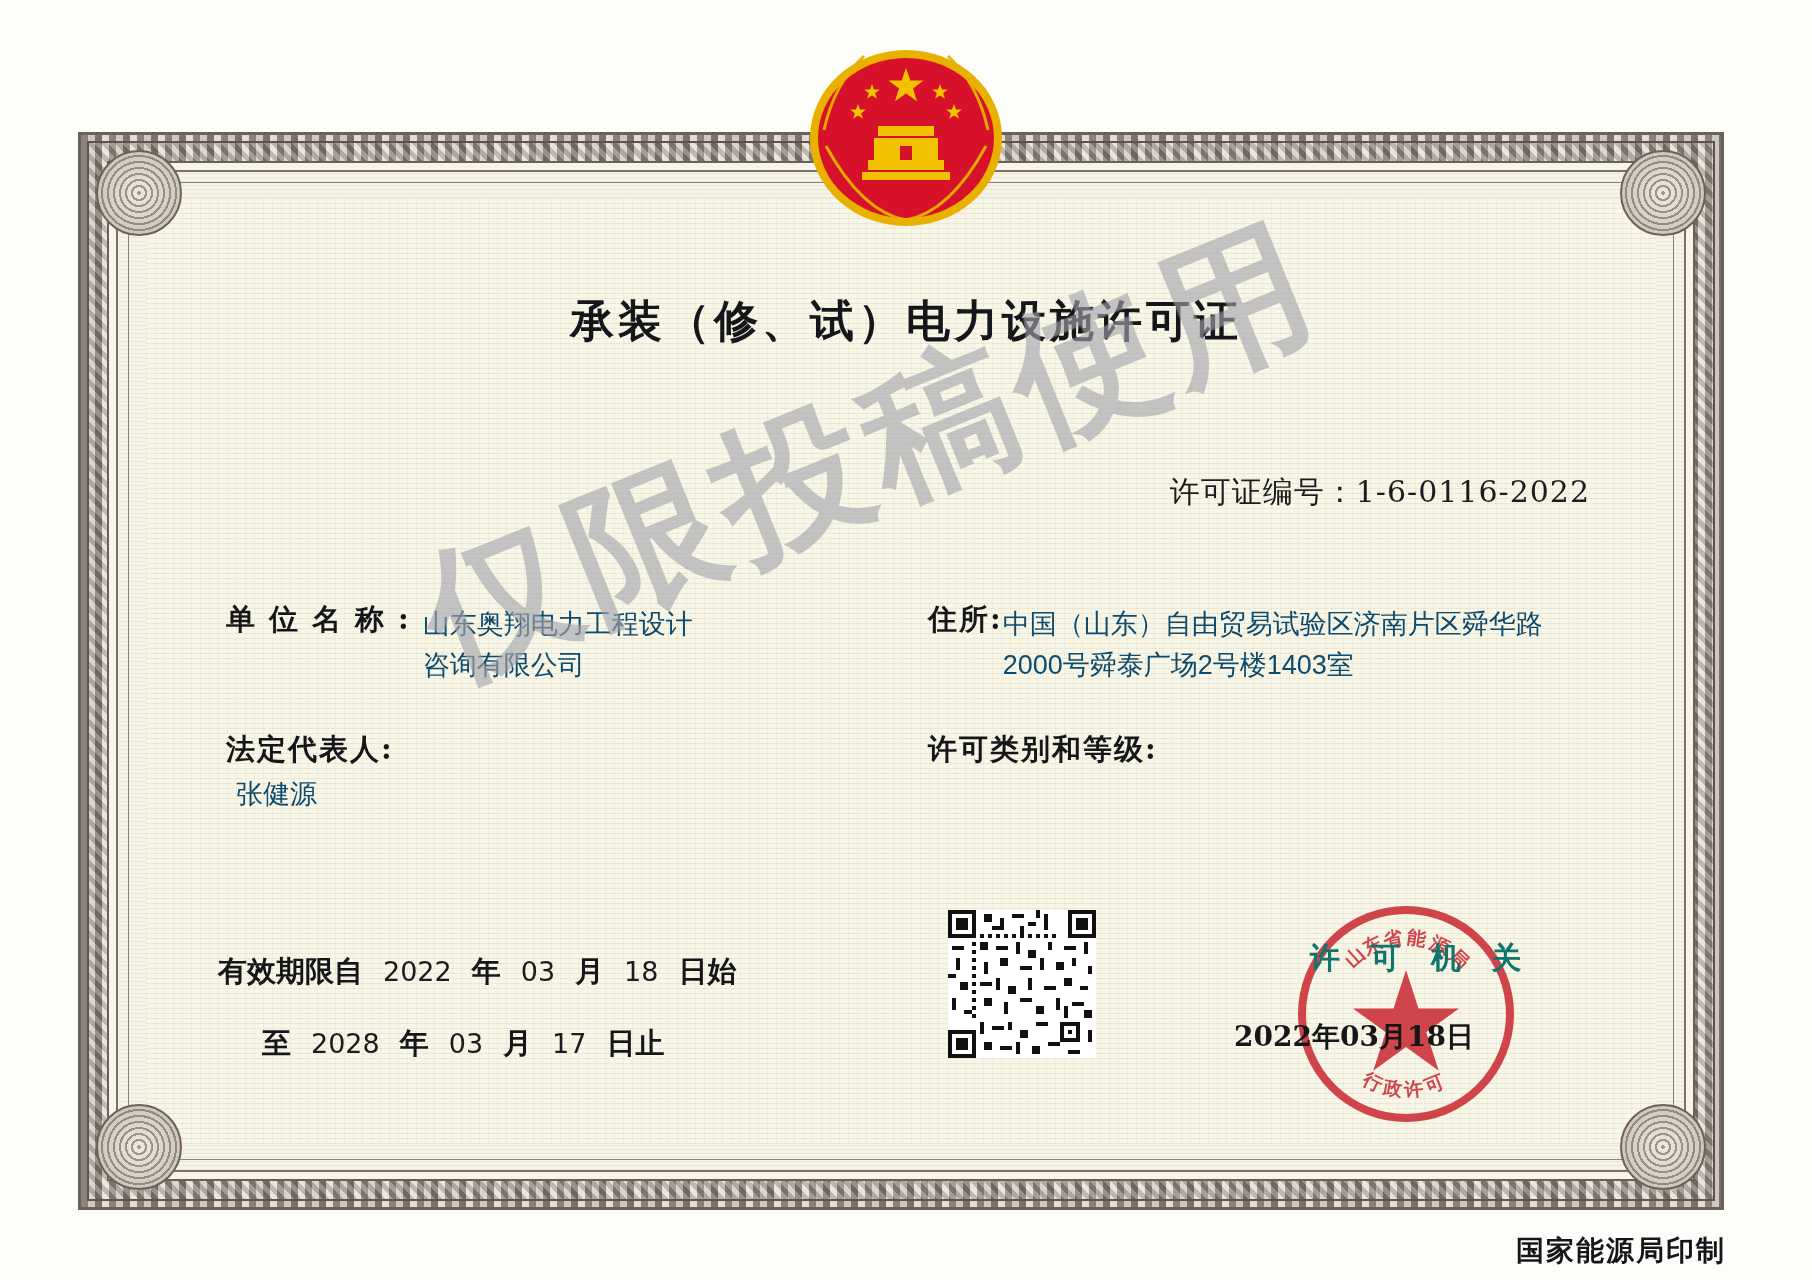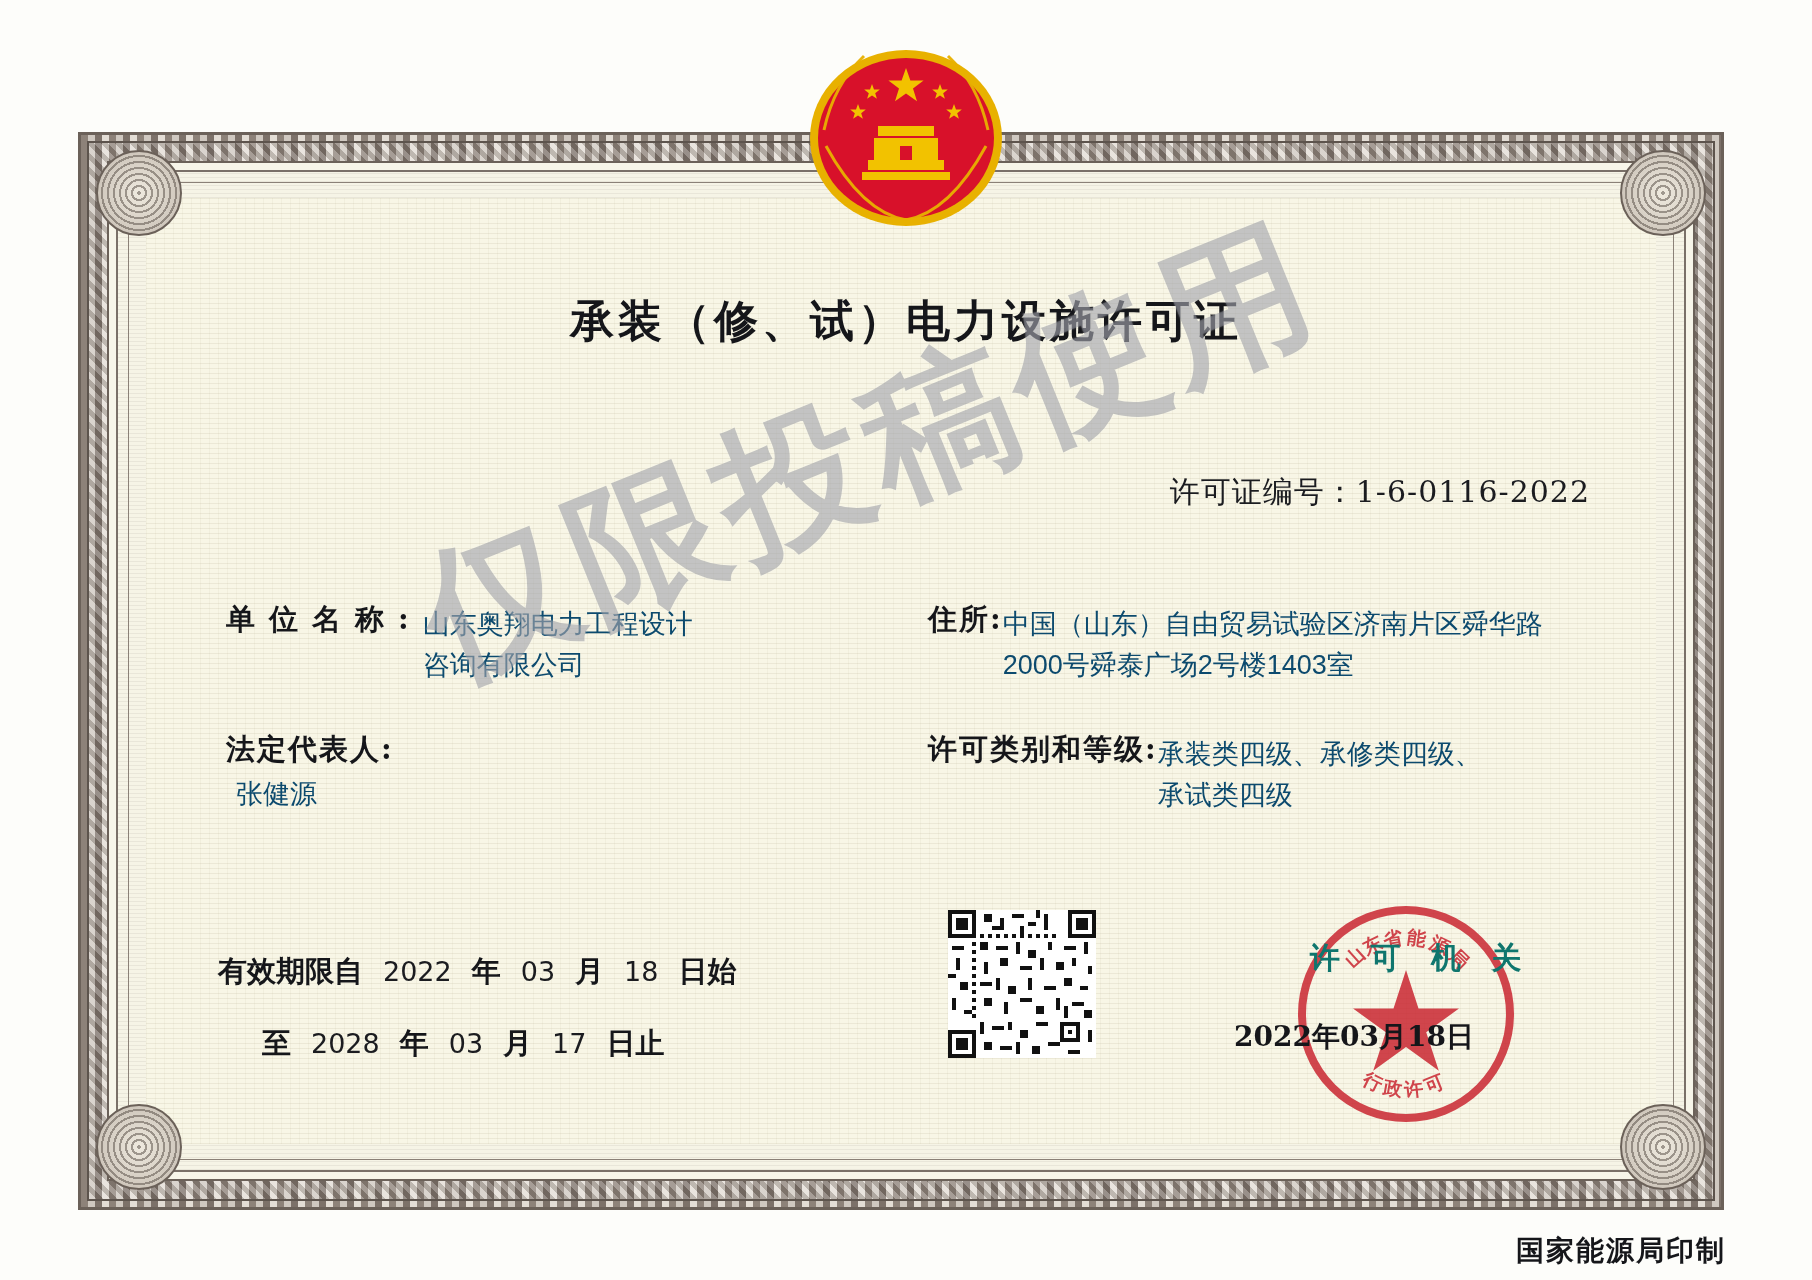--- a/index.html
+++ b/index.html
@@ -354,10 +354,6 @@
 
   <div class="row" id="row-category">
     <span class="lbl">许可类别和等级:</span>
-    <span class="val val-block">
-      <span>承装类四级、承修类四级、</span><br>
-      <span>承试类四级</span>
-    </span>
   </div>
 
   <div class="valid-line" id="valid-from">

